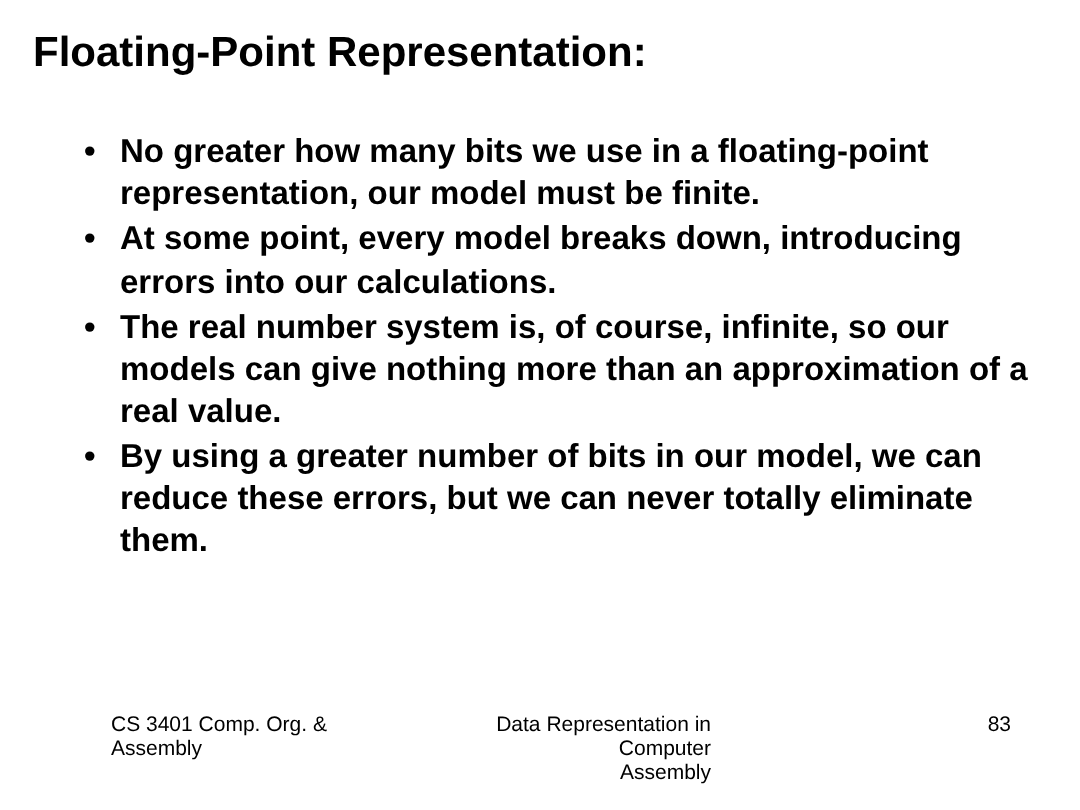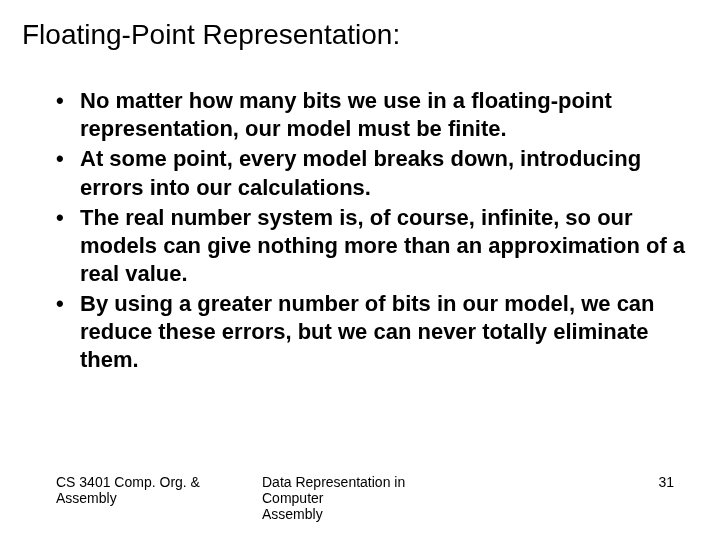--- a/index.html
+++ b/index.html
@@ -5,7 +5,7 @@
   * { margin: 0; padding: 0; box-sizing: border-box; }
   html, body { width: 720px; height: 540px; background: #fff; font-family: Arial, Helvetica, sans-serif; color: #000; }
   .slide { width: 720px; height: 540px; position: relative; padding: 18px 22px 0 22px; }
-  .title { font-size: 28px; font-weight: normal; line-height: 1.18; margin-bottom: 36px; }
+  .title { font-size: 28px; font-weight: bold; line-height: 1.18; margin-bottom: 36px; }
   .content { padding-left: 30px; }
   .bullets { list-style: none; }
   .bullets li { position: relative; font-size: 22px; font-weight: bold; line-height: 1.28; padding-left: 28px; margin-bottom: 2px; }

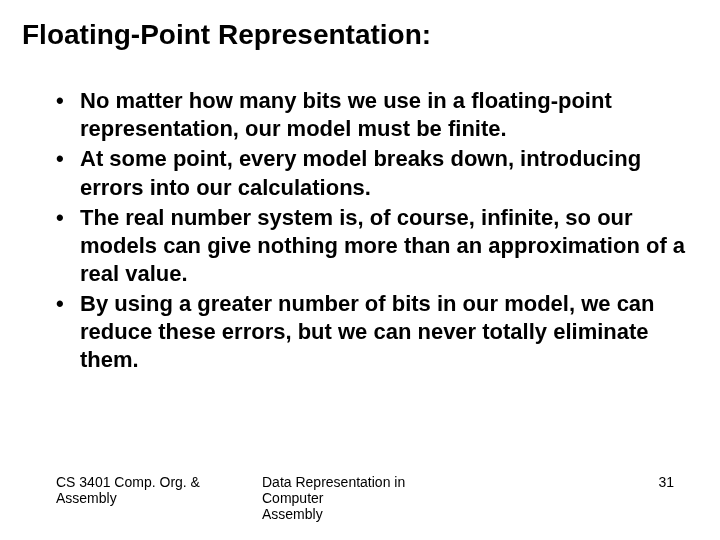--- a/index.html
+++ b/index.html
@@ -24,7 +24,7 @@
   </div>
   <div class="content">
     <ul class="bullets">
-      <li>No matter how many bits we use in a floating-point representation, our model must be finite.</li>
+      <li>No greater how many bits we use in a floating-point representation, our model must be finite.</li>
       <li>At some point, every model breaks down, introducing errors into our calculations.</li>
       <li>The real number system is, of course, infinite, so our models can give nothing more than an approximation of a real value.</li>
       <li>By using a greater number of bits in our model, we can reduce these errors, but we can never totally eliminate them.</li>

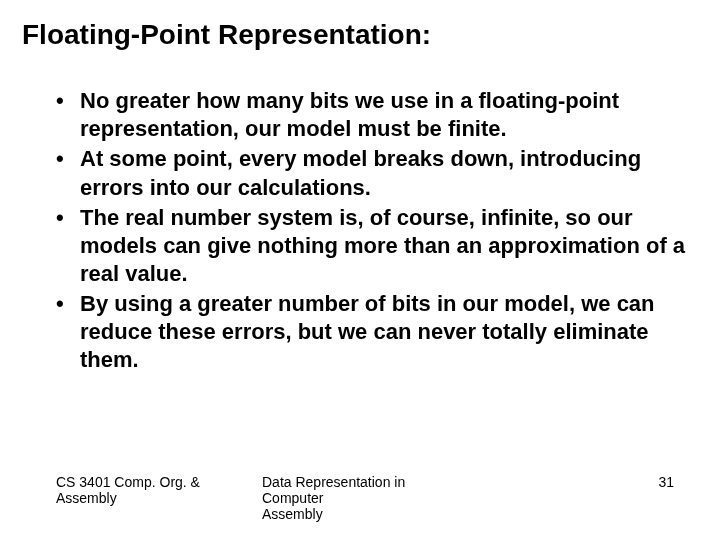--- a/index.html
+++ b/index.html
@@ -10,7 +10,7 @@
   .bullets { list-style: none; }
   .bullets li { position: relative; font-size: 22px; font-weight: bold; line-height: 1.28; padding-left: 28px; margin-bottom: 2px; }
   .bullets li::before { content: "•"; position: absolute; left: 4px; top: 0; font-size: 22px; font-weight: bold; }
-  .footer { position: absolute; left: 0; right: 0; bottom: 18px; display: flex; align-items: flex-start; font-size: 14px; font-weight: normal; }
+  .footer { position: absolute; left: 18px; right: 0; bottom: 18px; display: flex; align-items: flex-start; font-size: 14px; font-weight: normal; }
   .footer .left { flex: 1; padding-left: 56px; text-align: left; }
   .footer .center { flex: 1; text-align: left; }
   .footer .right { flex: 1; padding-right: 46px; text-align: right; }

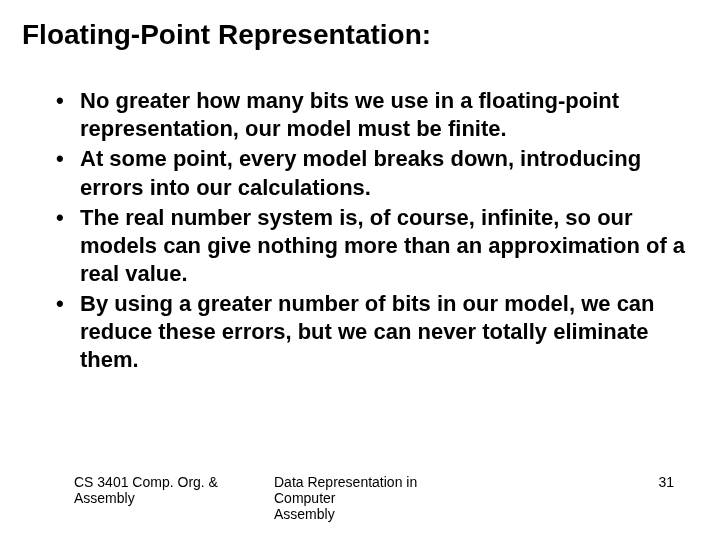--- a/index.html
+++ b/index.html
@@ -12,7 +12,7 @@
   .bullets li::before { content: "•"; position: absolute; left: 4px; top: 0; font-size: 22px; font-weight: bold; }
   .footer { position: absolute; left: 18px; right: 0; bottom: 18px; display: flex; align-items: flex-start; font-size: 14px; font-weight: normal; }
   .footer .left { flex: 1; padding-left: 56px; text-align: left; }
-  .footer .center { flex: 1; text-align: left; }
+  .footer .center { flex: 1; text-align: right; }
   .footer .right { flex: 1; padding-right: 46px; text-align: right; }
 </style>
 </head>

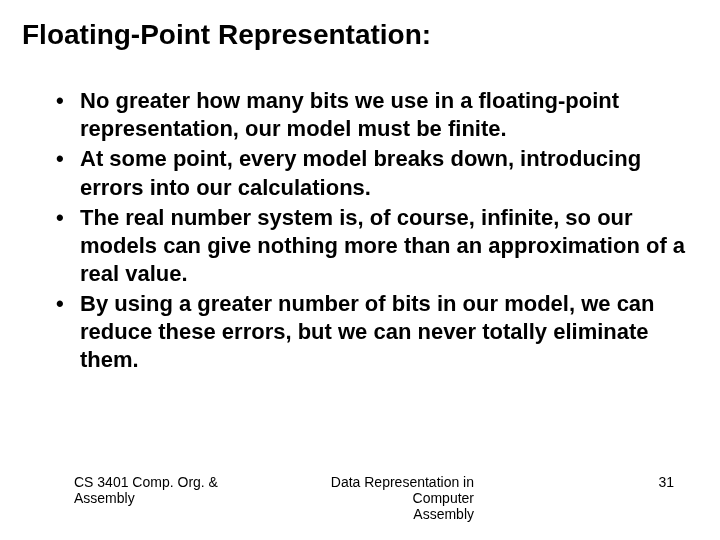--- a/index.html
+++ b/index.html
@@ -36,7 +36,7 @@
       <div>Data Representation in Computer</div>
       <div>Assembly</div>
     </div>
-    <div class="right">31</div>
+    <div class="right">83</div>
   </div>
 </div>
 

